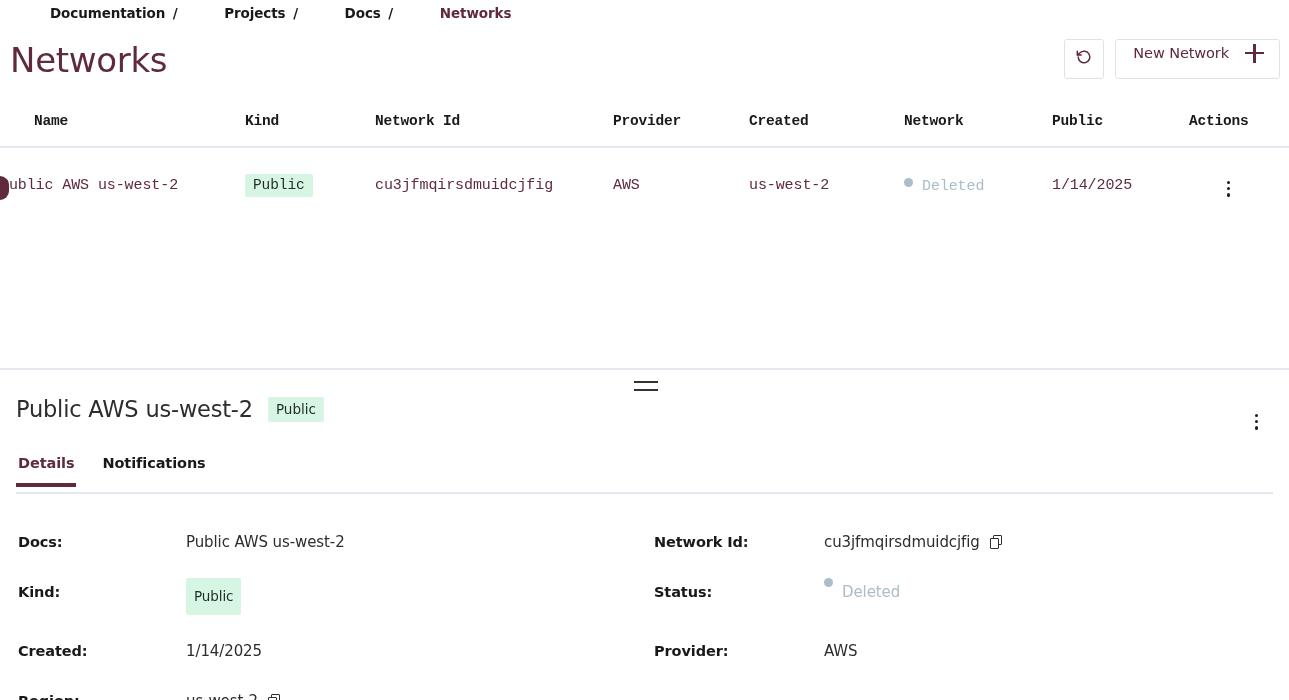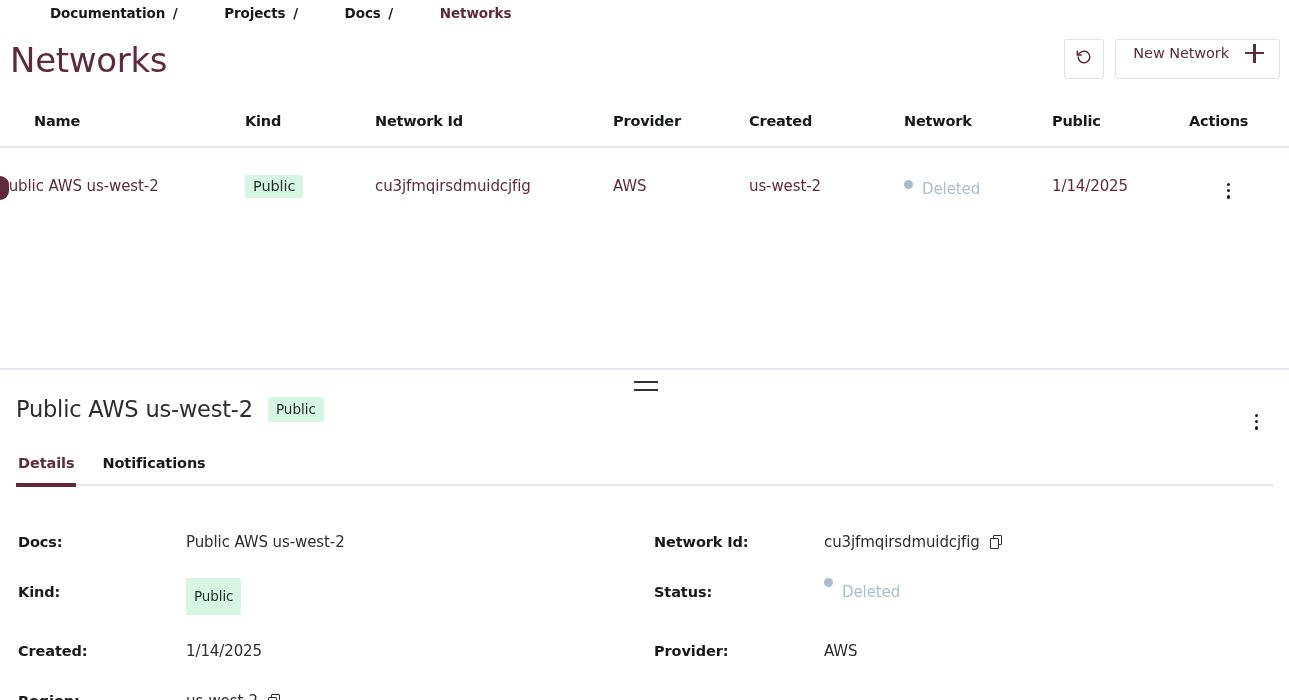--- a/index.html
+++ b/index.html
@@ -94,6 +94,7 @@
     top: 113px;
     left: 0;
     width: 1145px;
+    font-family: Liberation Mono, monospace;
   }
   .tbl {
     width: 100%;

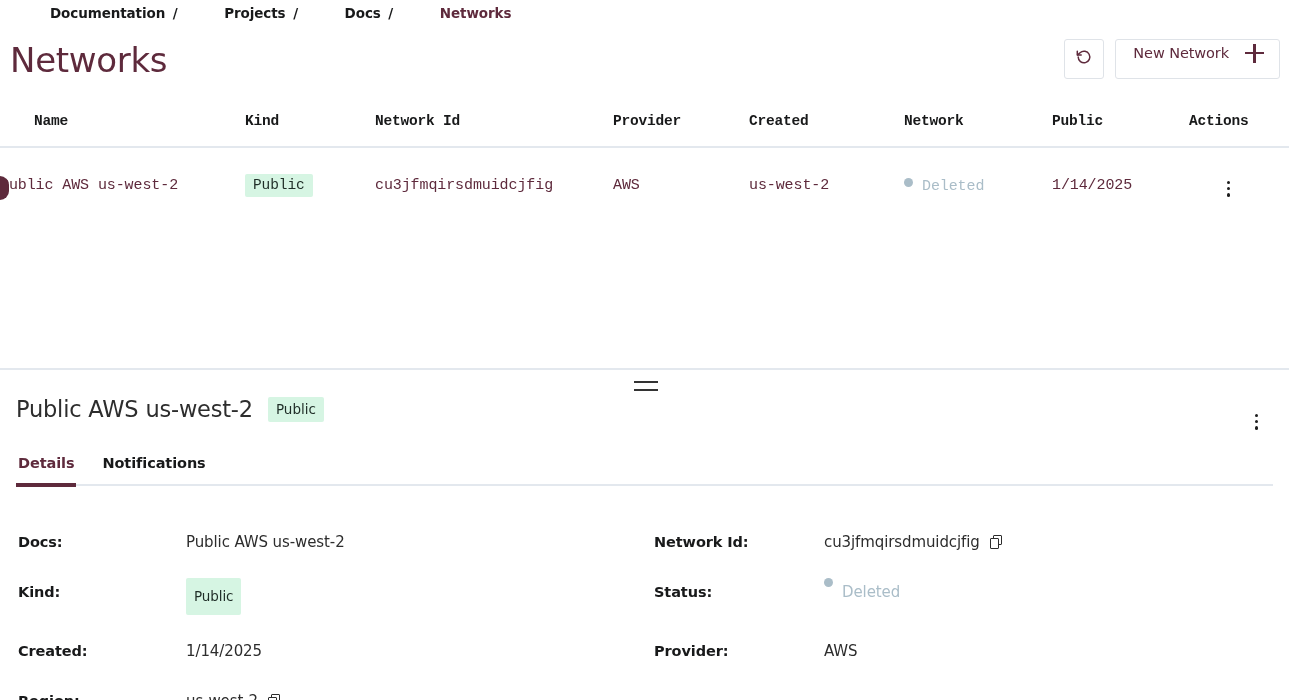--- a/index.html
+++ b/index.html
@@ -246,7 +246,7 @@
     align-items: flex-end;
     gap: 24px;
     border-bottom: 2px solid #e3e8ee;
-    padding-bottom: 0;
+    padding-bottom: 8px;
   }
   .tab {
     font-size: 14.5px;

